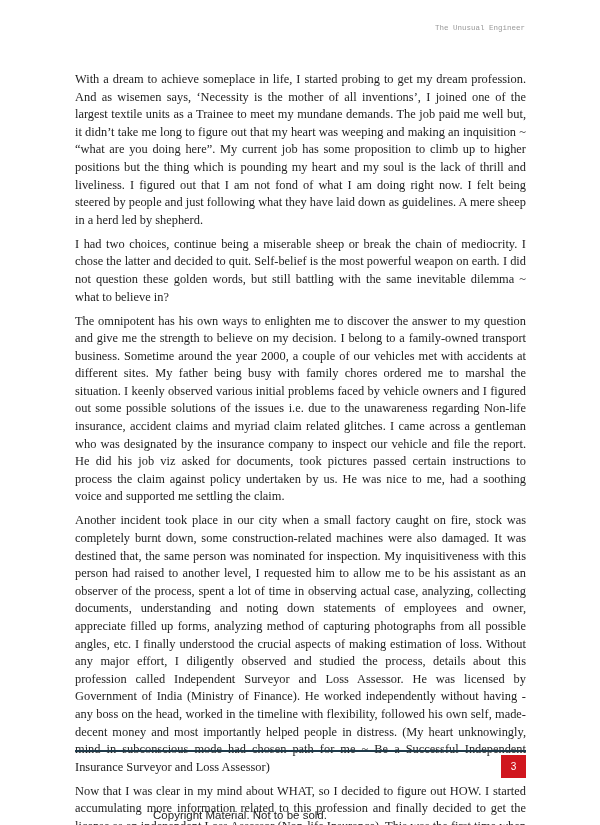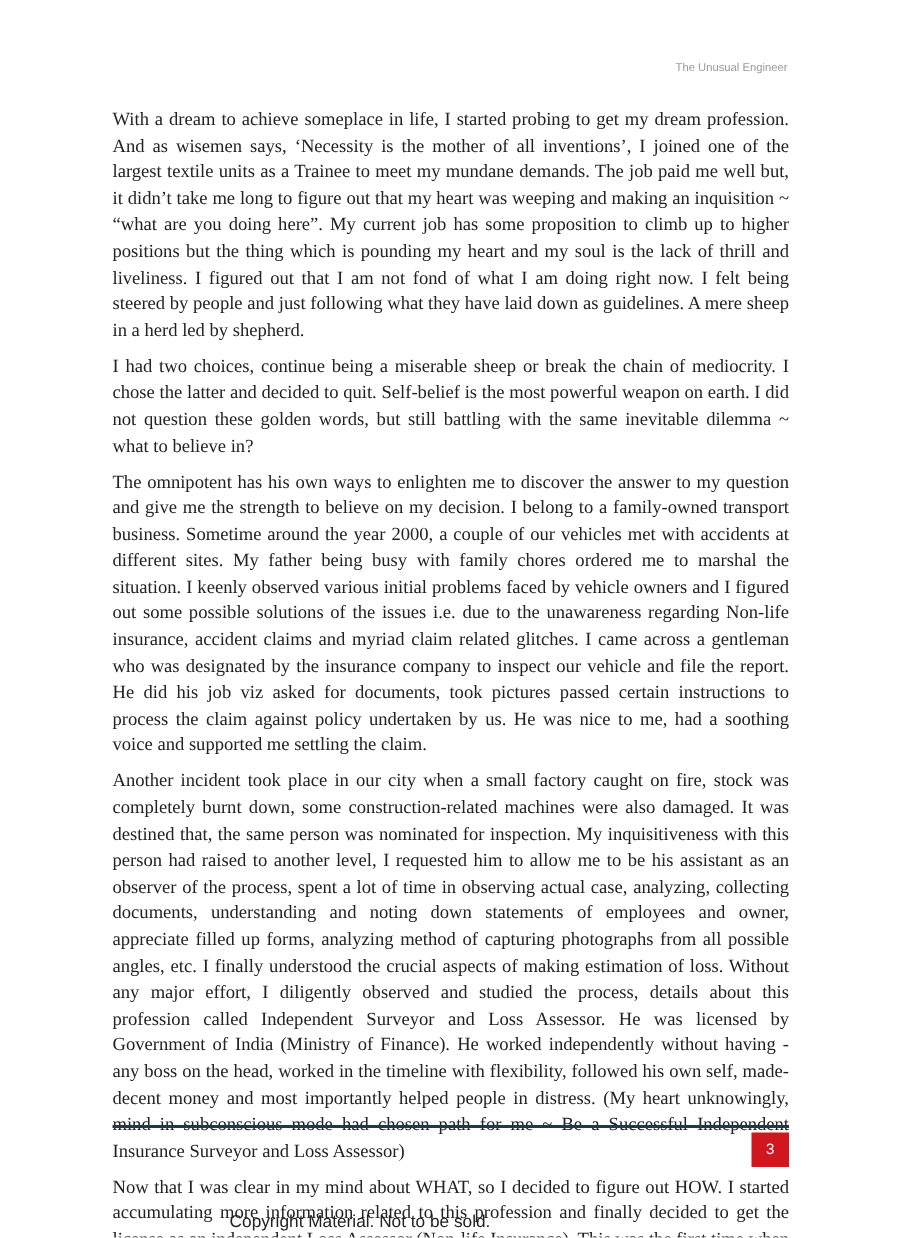--- a/index.html
+++ b/index.html
@@ -5,8 +5,8 @@
   html, body { margin:0; padding:0; background:#ffffff; }
   body { width:600px; height:825px; position:relative; overflow:hidden; }
   .running-head {
-    position:absolute; top:40px; right:75px;
-    font-family:Liberation Sans, sans-serif; font-size:7.5px; color:#9a9a9a;
+    position:absolute; top:24px; right:75px;
+    font-family:Liberation Mono, monospace; font-size:7.5px; color:#9a9a9a;
   }
   .body-text {
     position:absolute; left:75px; top:71px; width:451px;

